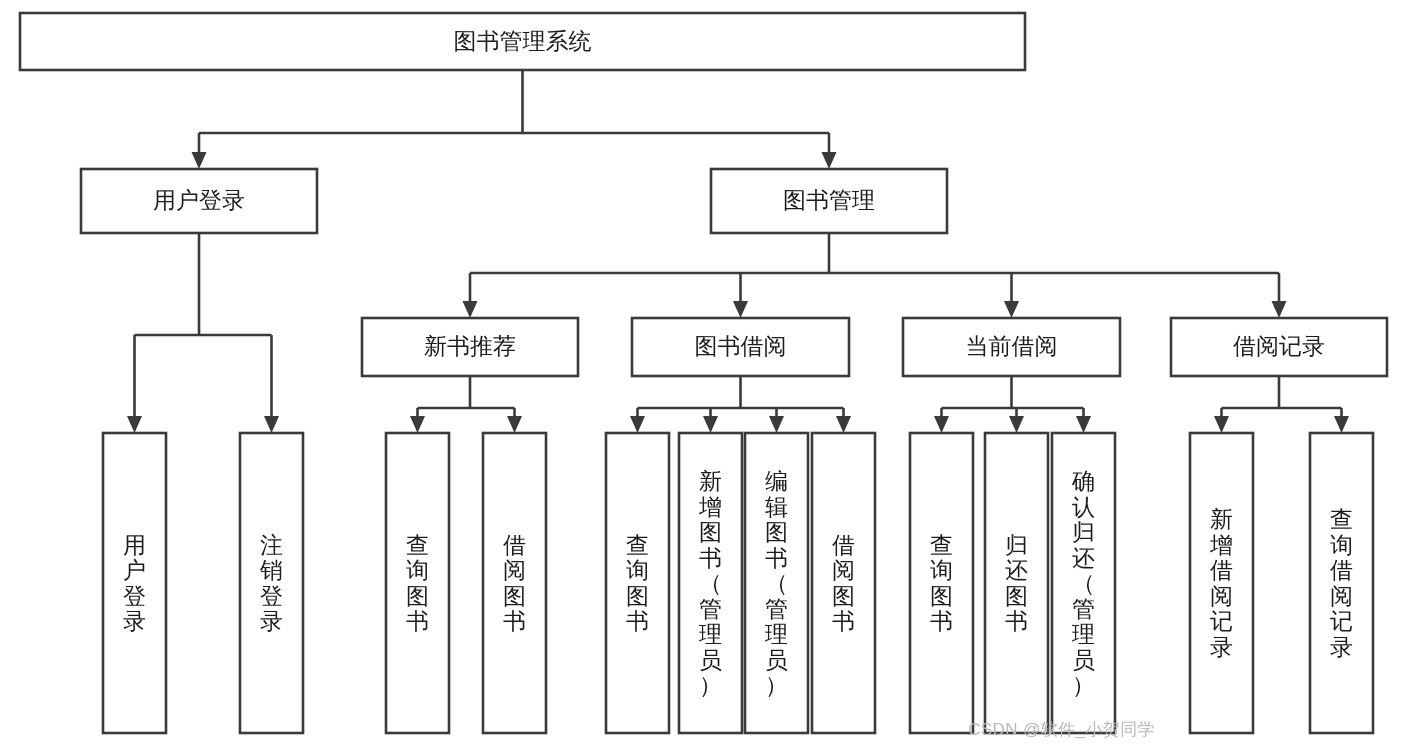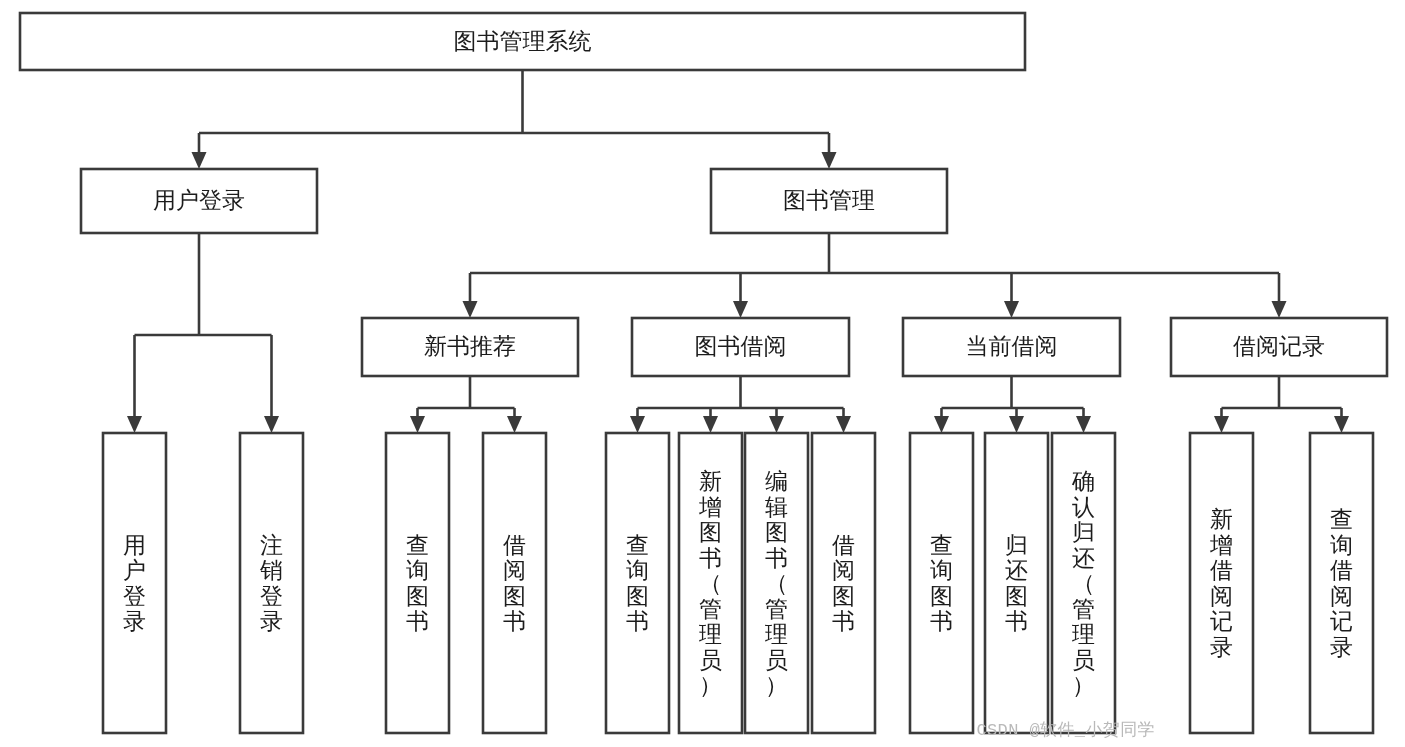--- a/index.html
+++ b/index.html
@@ -58,7 +58,7 @@
     position: absolute;
     right: 14px;
     bottom: 6px;
-    font-family: Liberation Mono, monospace;
+    font-family: Liberation Sans, sans-serif;
     font-size: 17px;
     color: #b9b9b9;
     letter-spacing: 0.4px;

